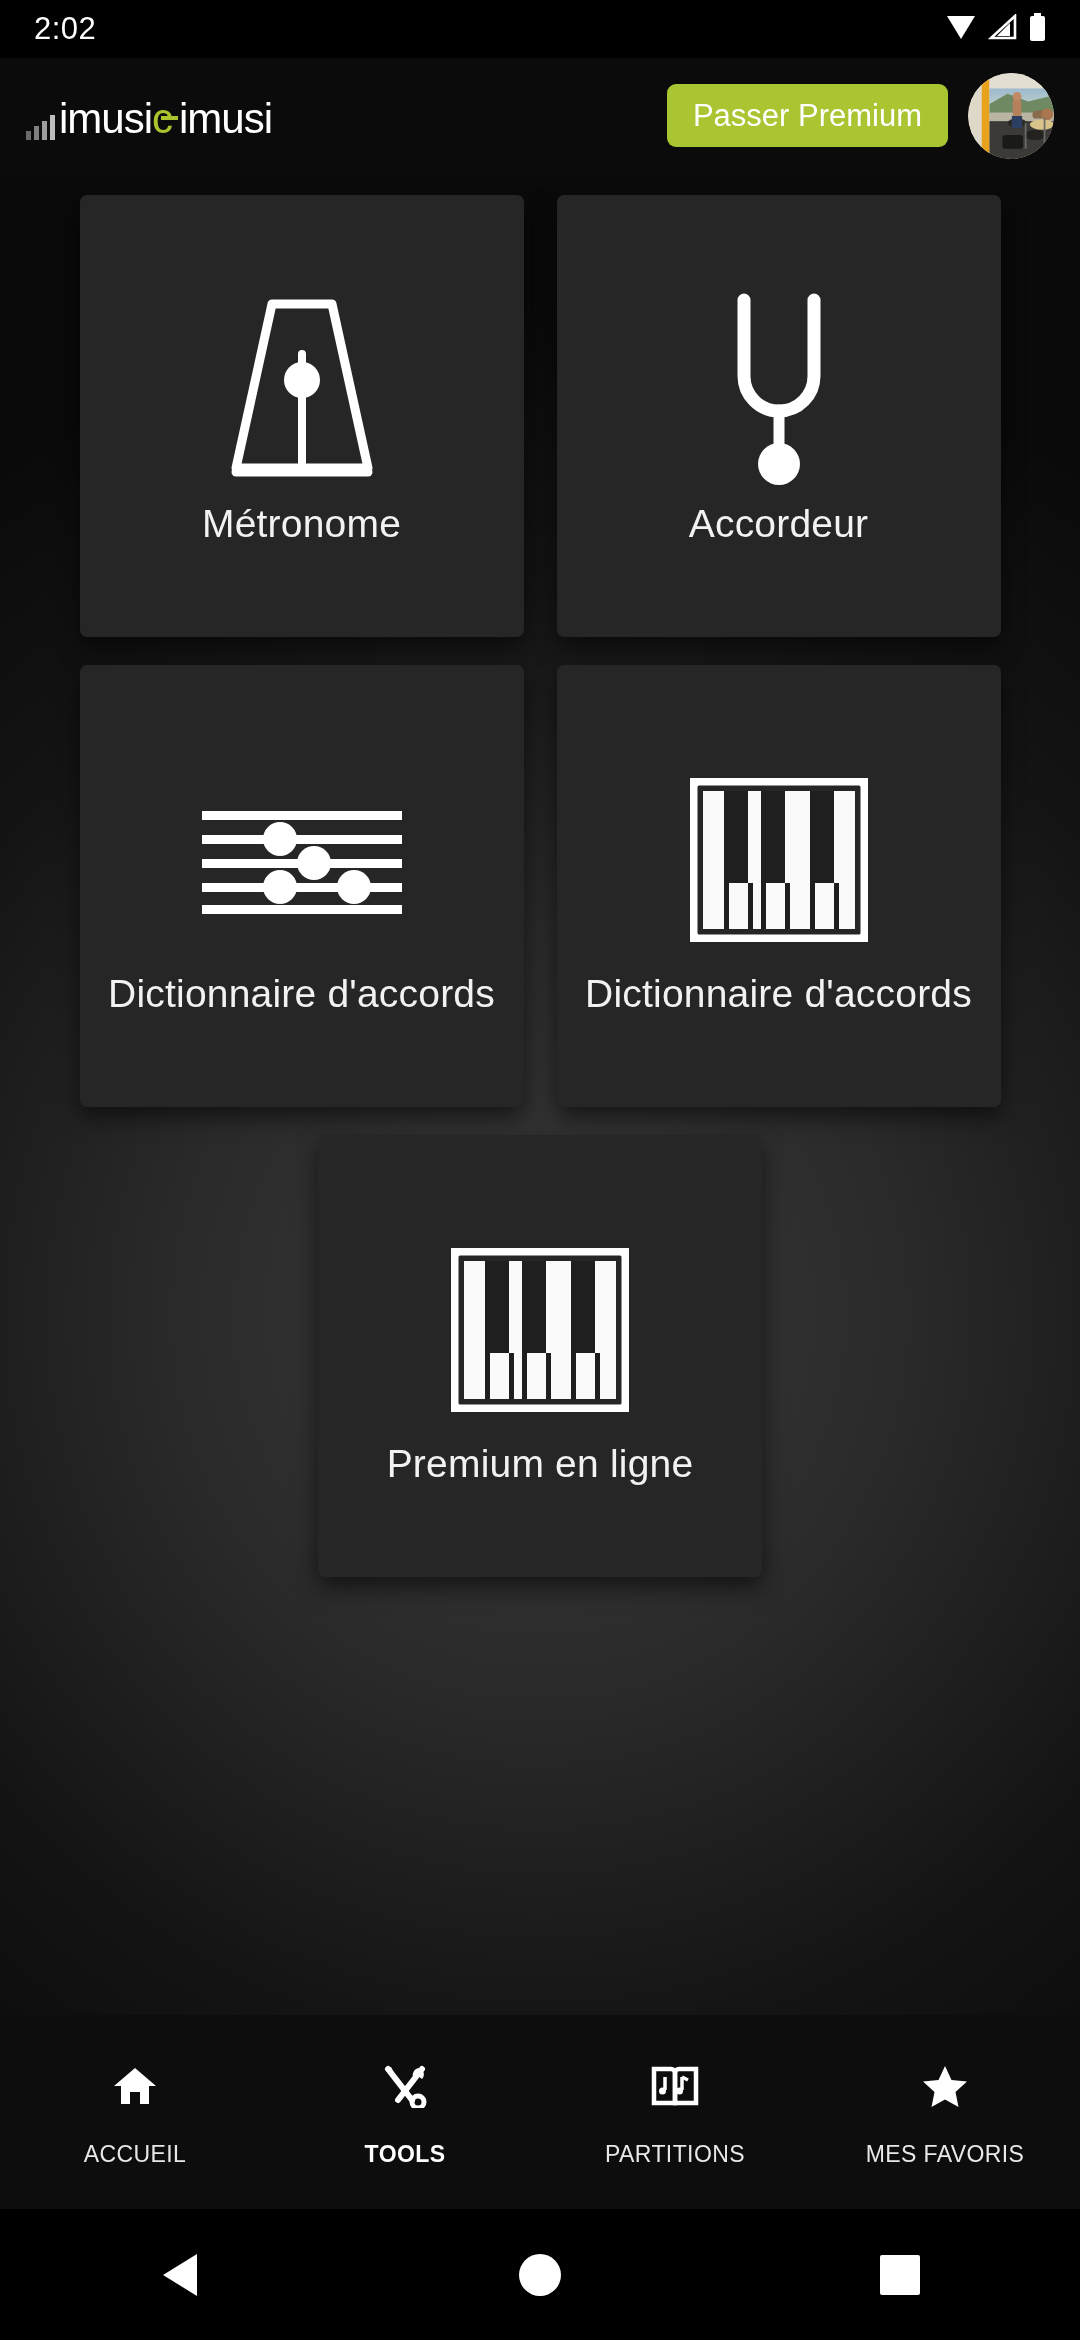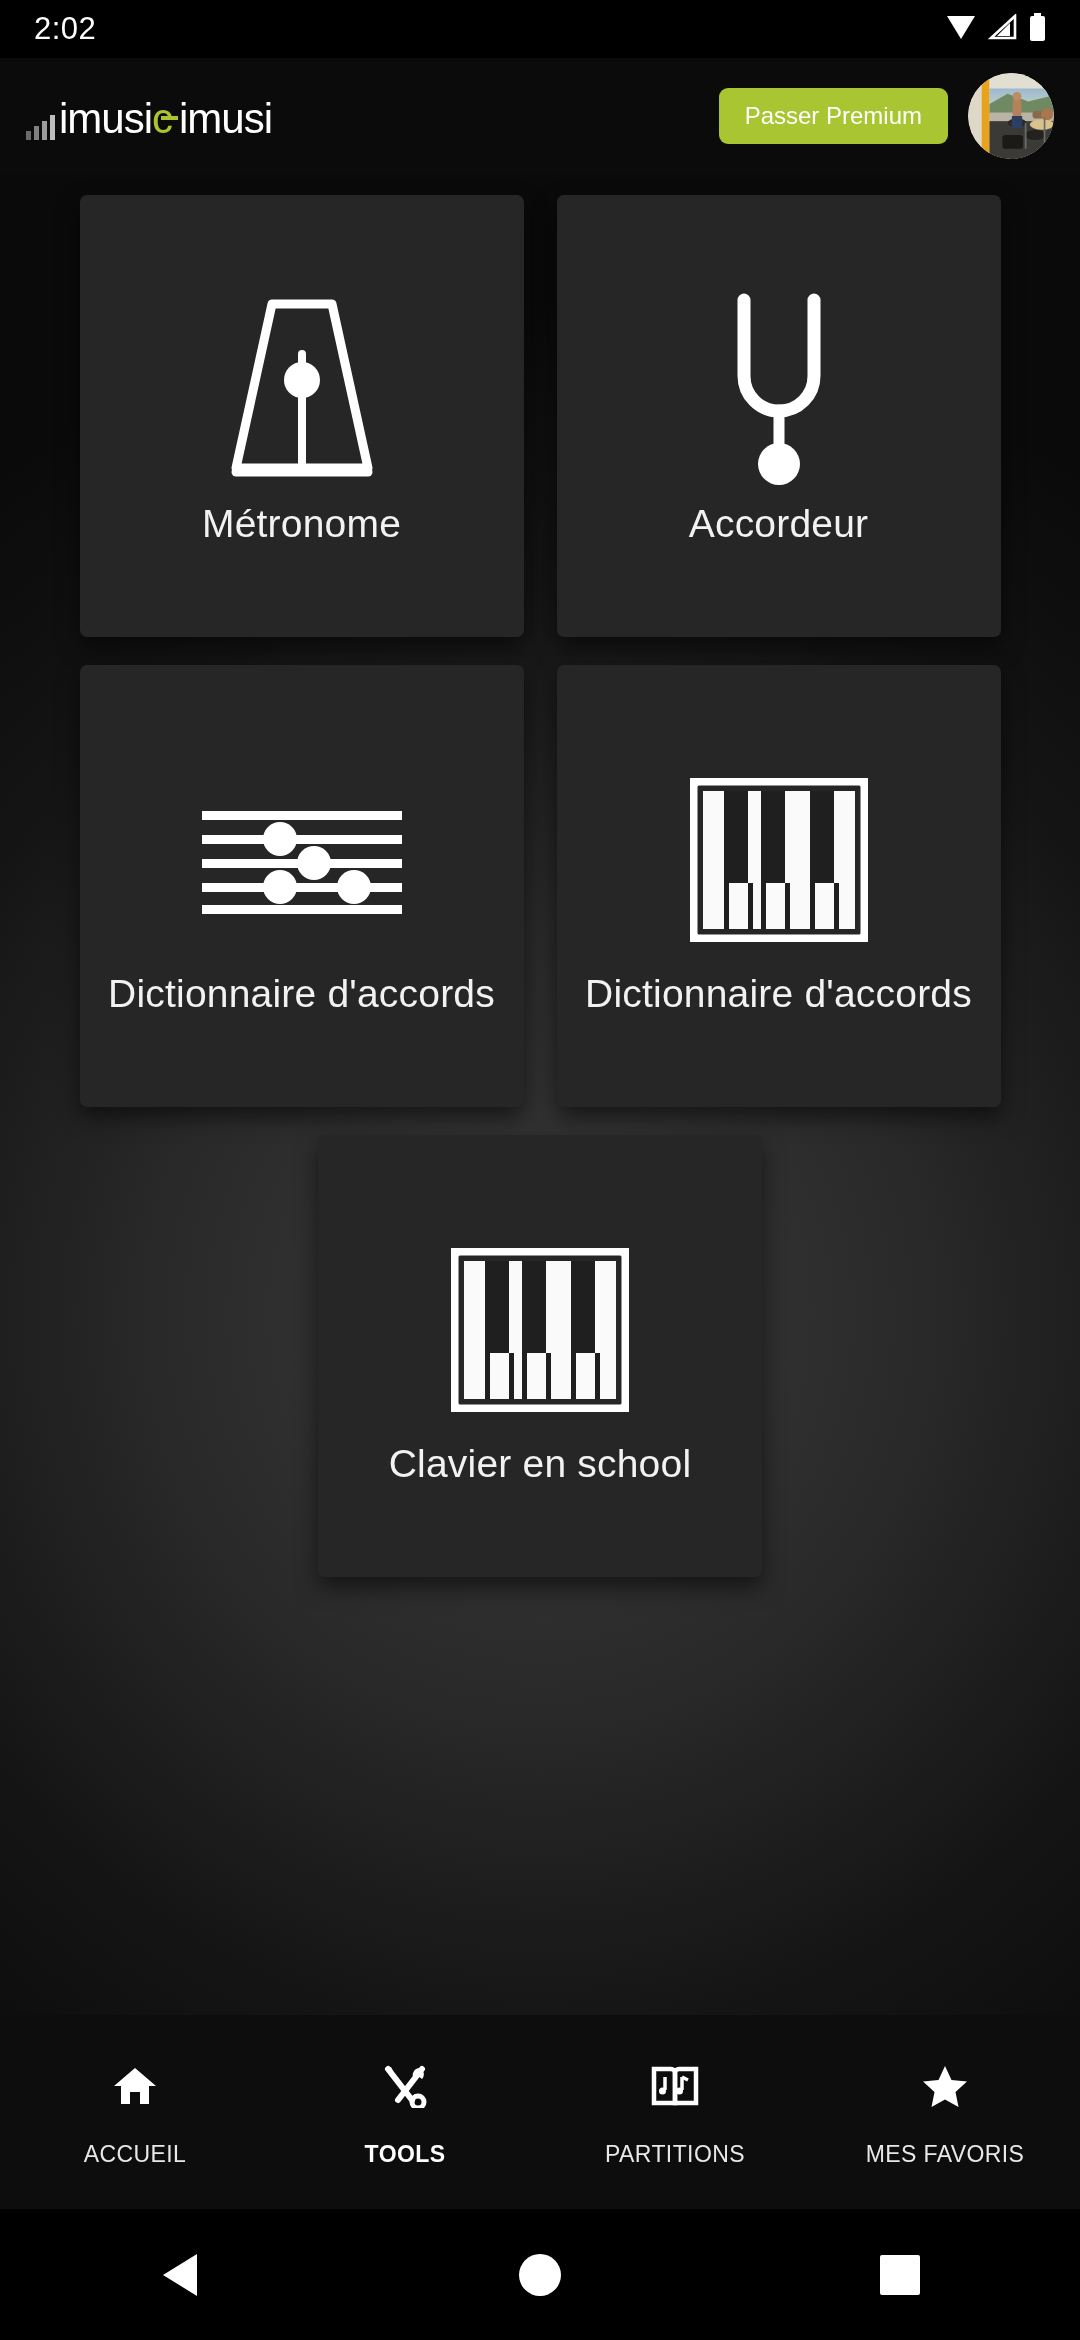--- a/index.html
+++ b/index.html
@@ -44,7 +44,7 @@
 
   .premium-btn{
     margin-left:auto; background:#a9c531; border:none; border-radius:9px;
-    color:#fff; font-size:24px; font-weight:400;
+    color:#fff; font-size:31px; font-weight:400;
     padding:16px 26px; line-height:1; cursor:pointer;
     white-space:nowrap;
   }

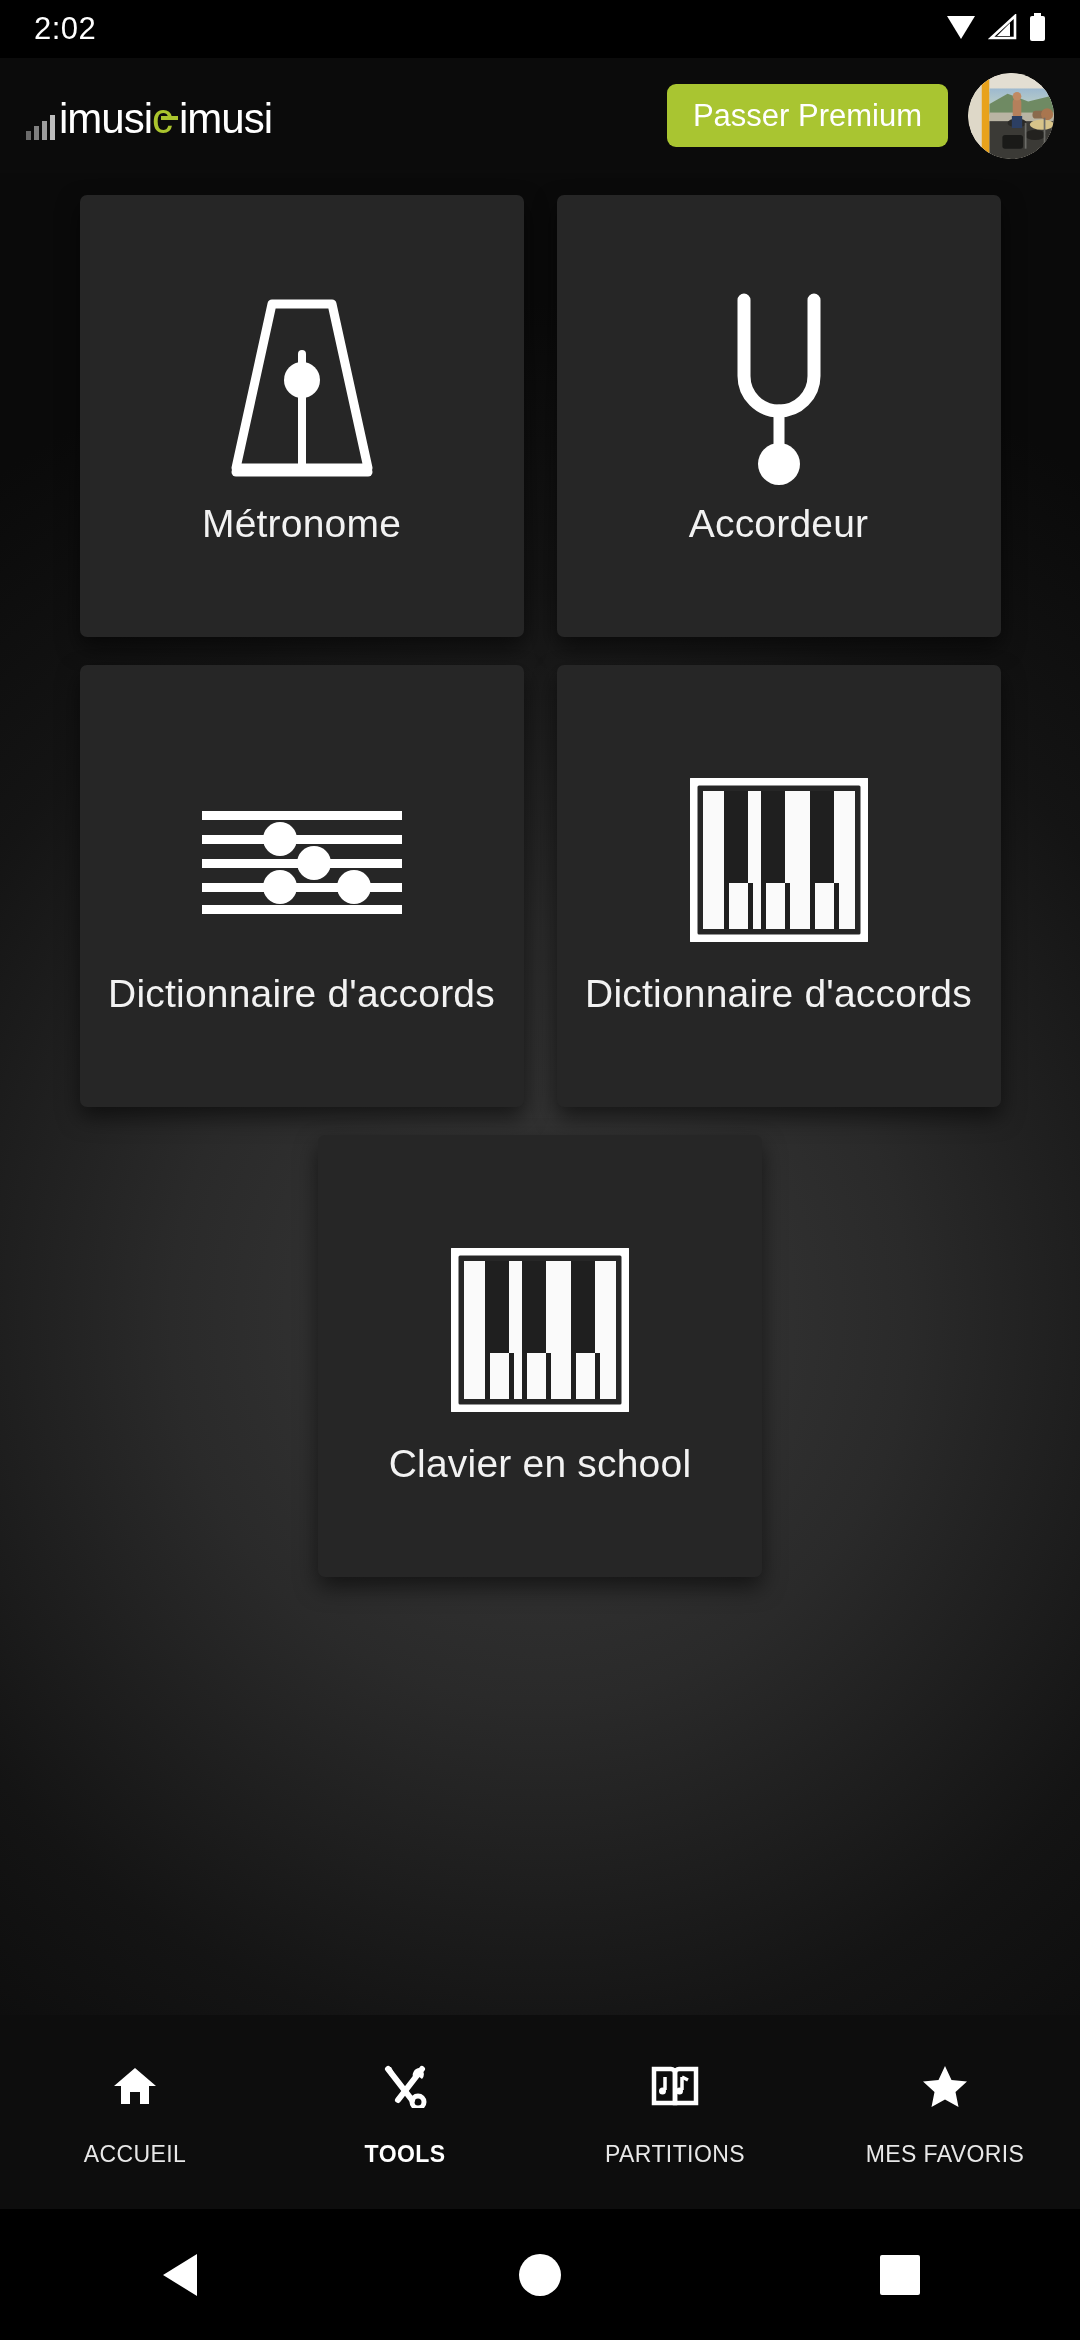--- a/index.html
+++ b/index.html
@@ -267,7 +267,7 @@
           </g>
         </svg>
       </div>
-      <div class="card-label">Clavier en school</div>
+      <div class="card-label">Premium en ligne</div>
     </div>
 
   </div>

